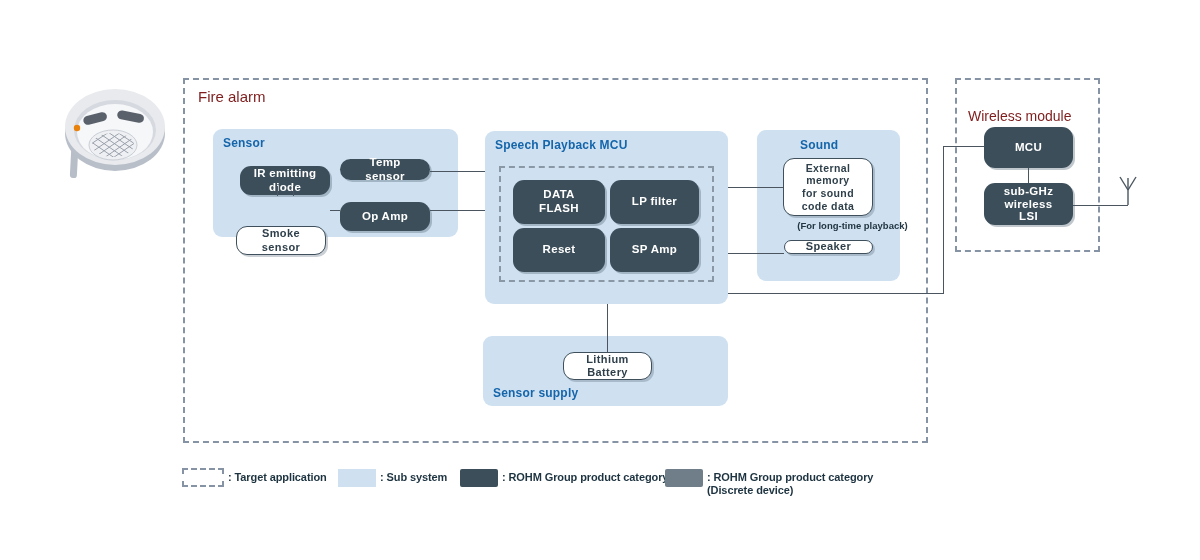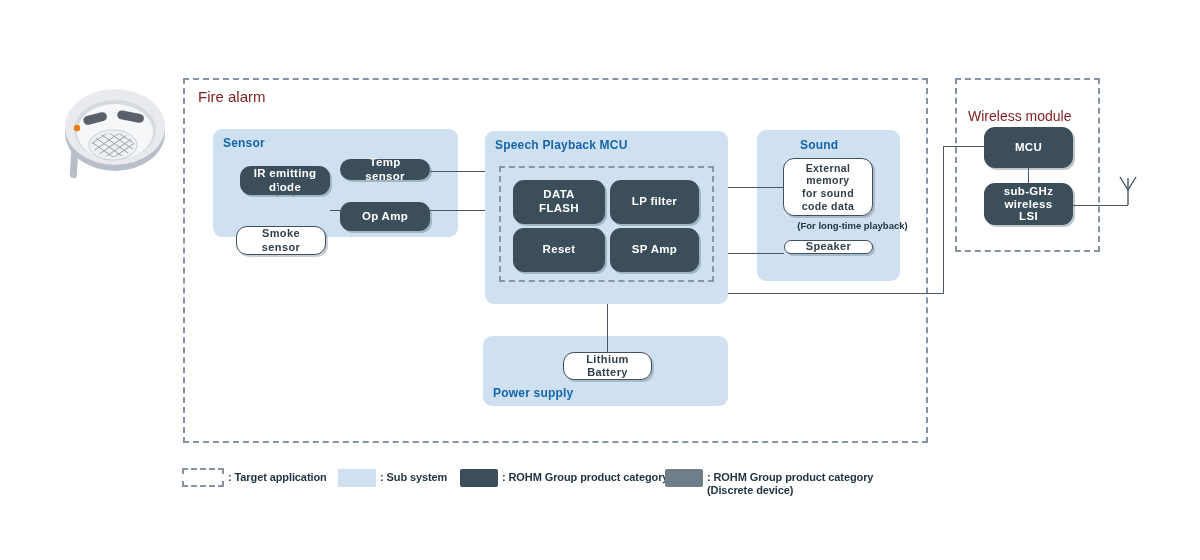--- a/index.html
+++ b/index.html
@@ -111,7 +111,7 @@
   <div class="blk blk-white" style="left:784px; top:240px; width:89px; height:14px;">Speaker</div>
 
   <div class="panel" style="left:483px; top:336px; width:245px; height:70px;"></div>
-  <div class="panel-label" style="left:493px; top:386px;">Power supply</div>
+  <div class="panel-label" style="left:493px; top:386px;">Sensor supply</div>
   <div class="blk blk-white pre" style="left:563px; top:352px; width:89px; height:28px;">Lithium
 Battery</div>
 

